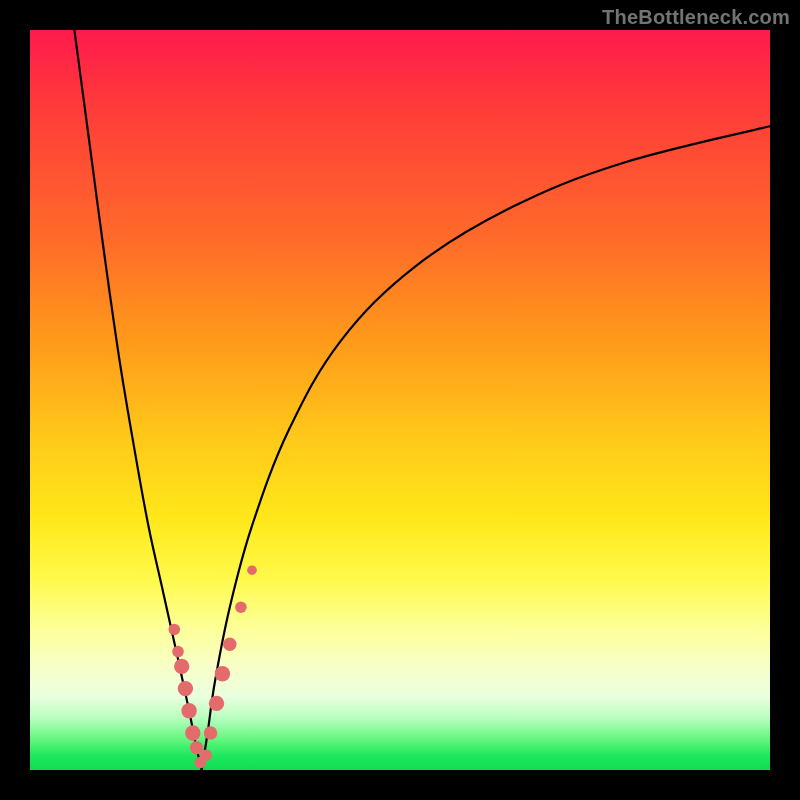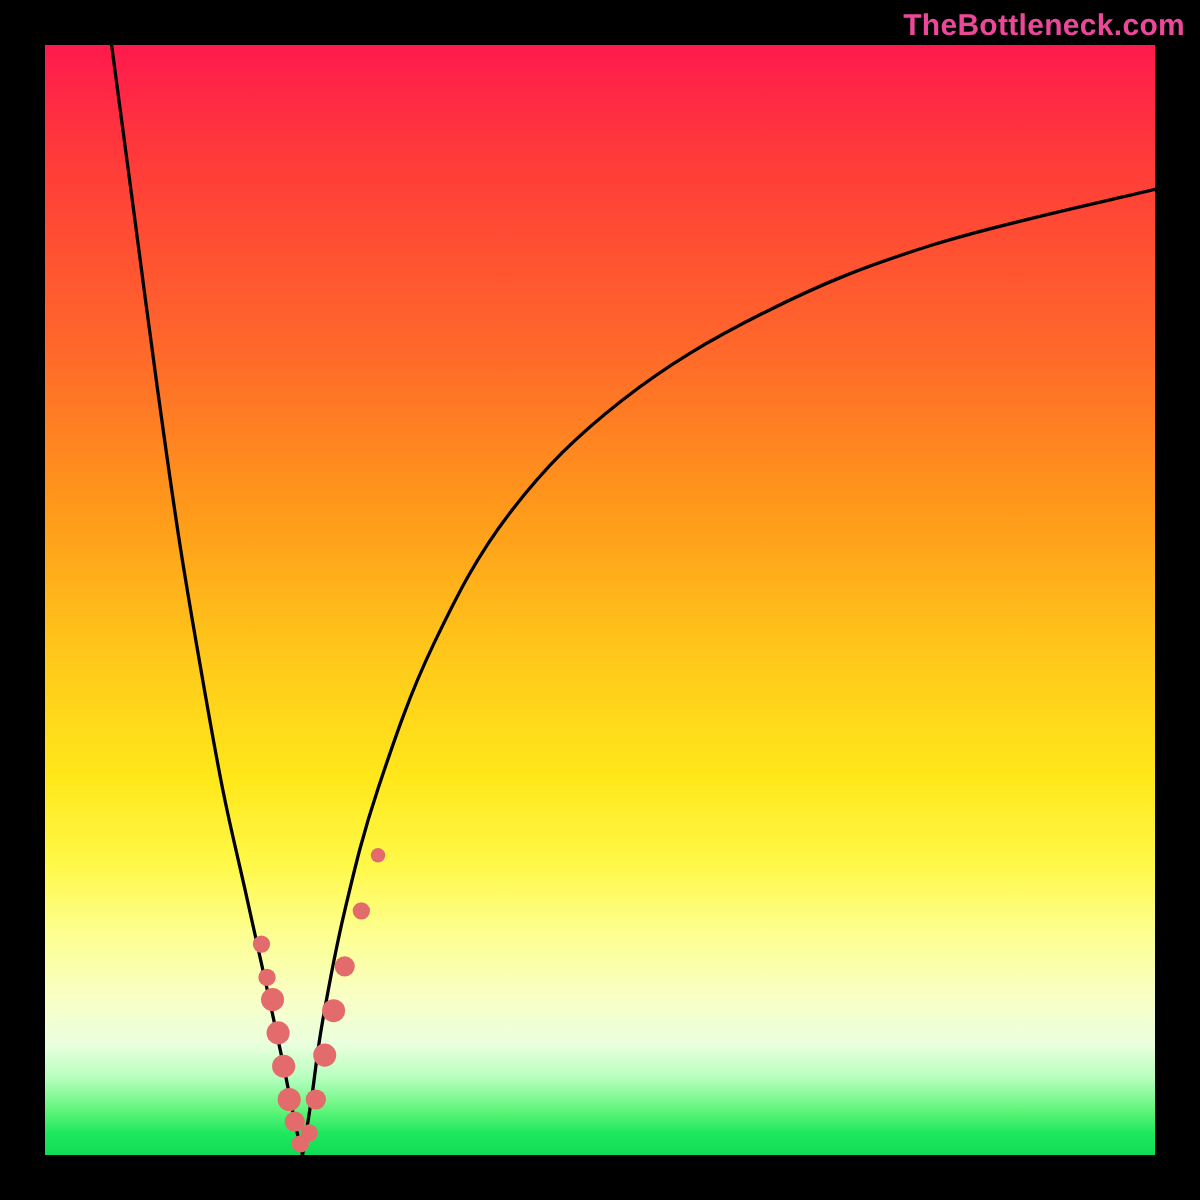--- a/index.html
+++ b/index.html
@@ -45,7 +45,7 @@
     position: absolute;
     top: 6px;
     right: 10px;
-    color: #ec4899;
+    color: #737373;
     font-size: 20px;
     font-weight: 600;
     letter-spacing: 0.2px;

